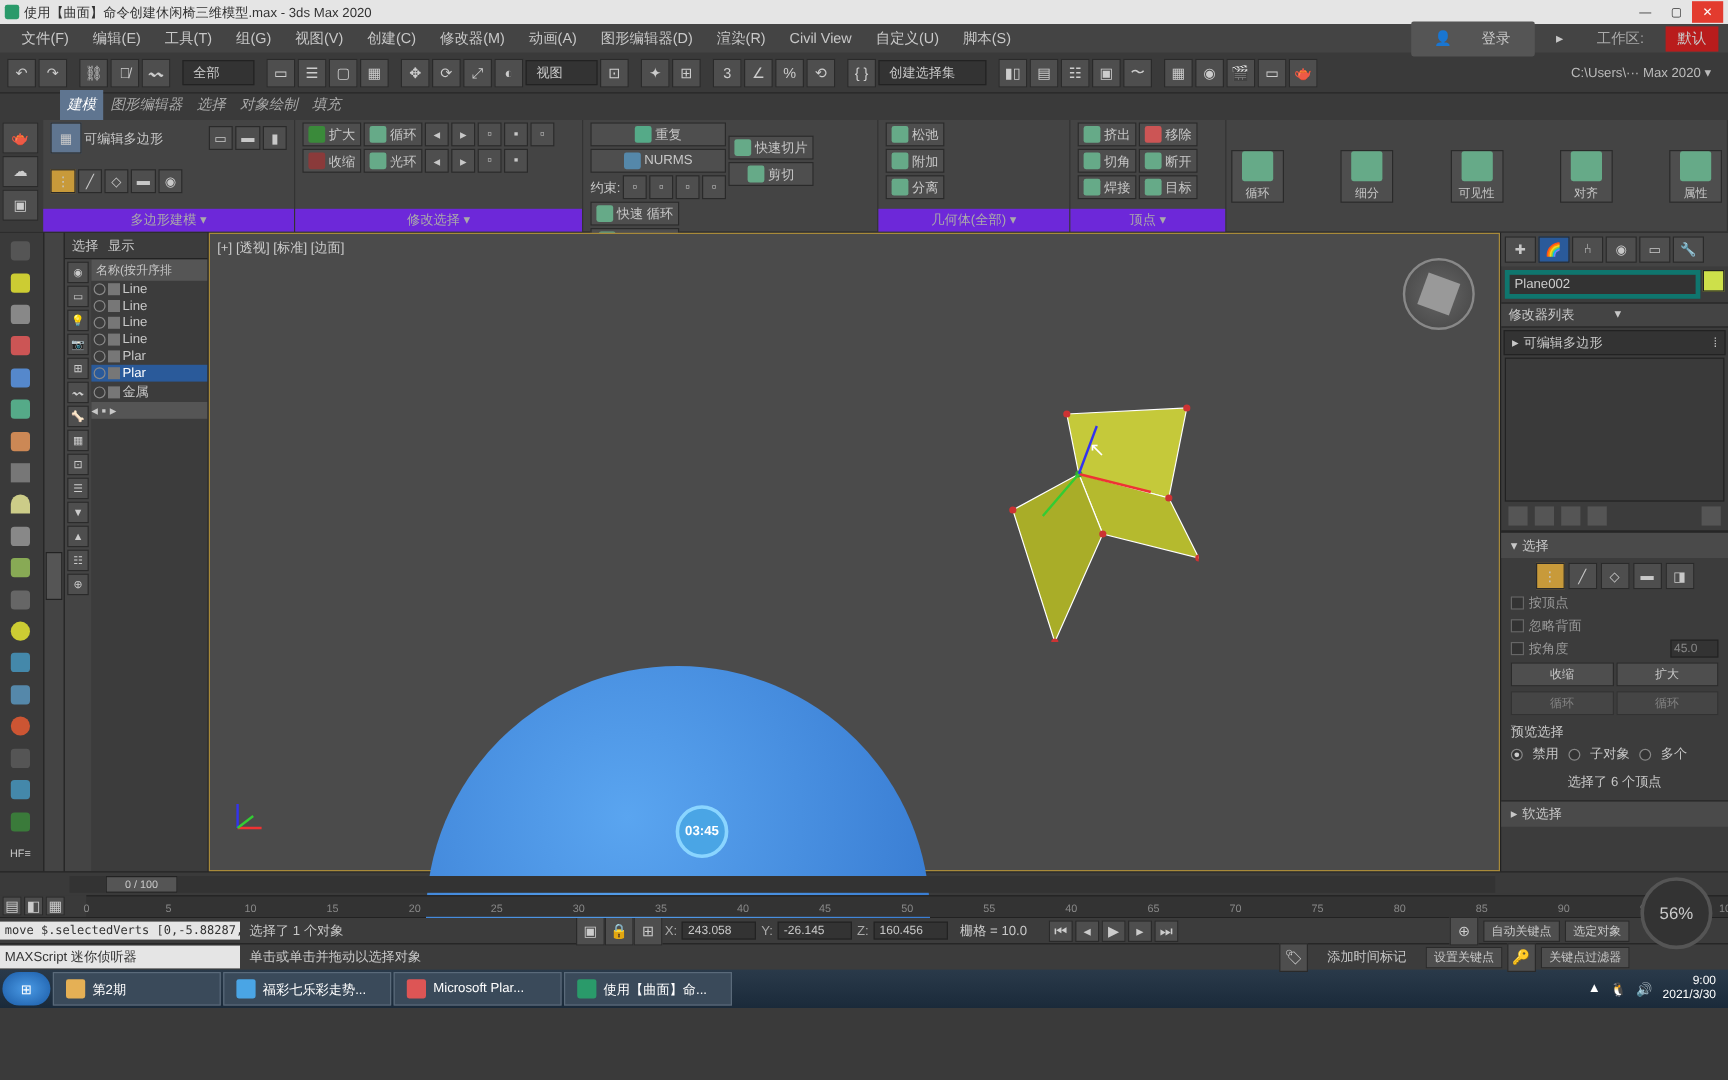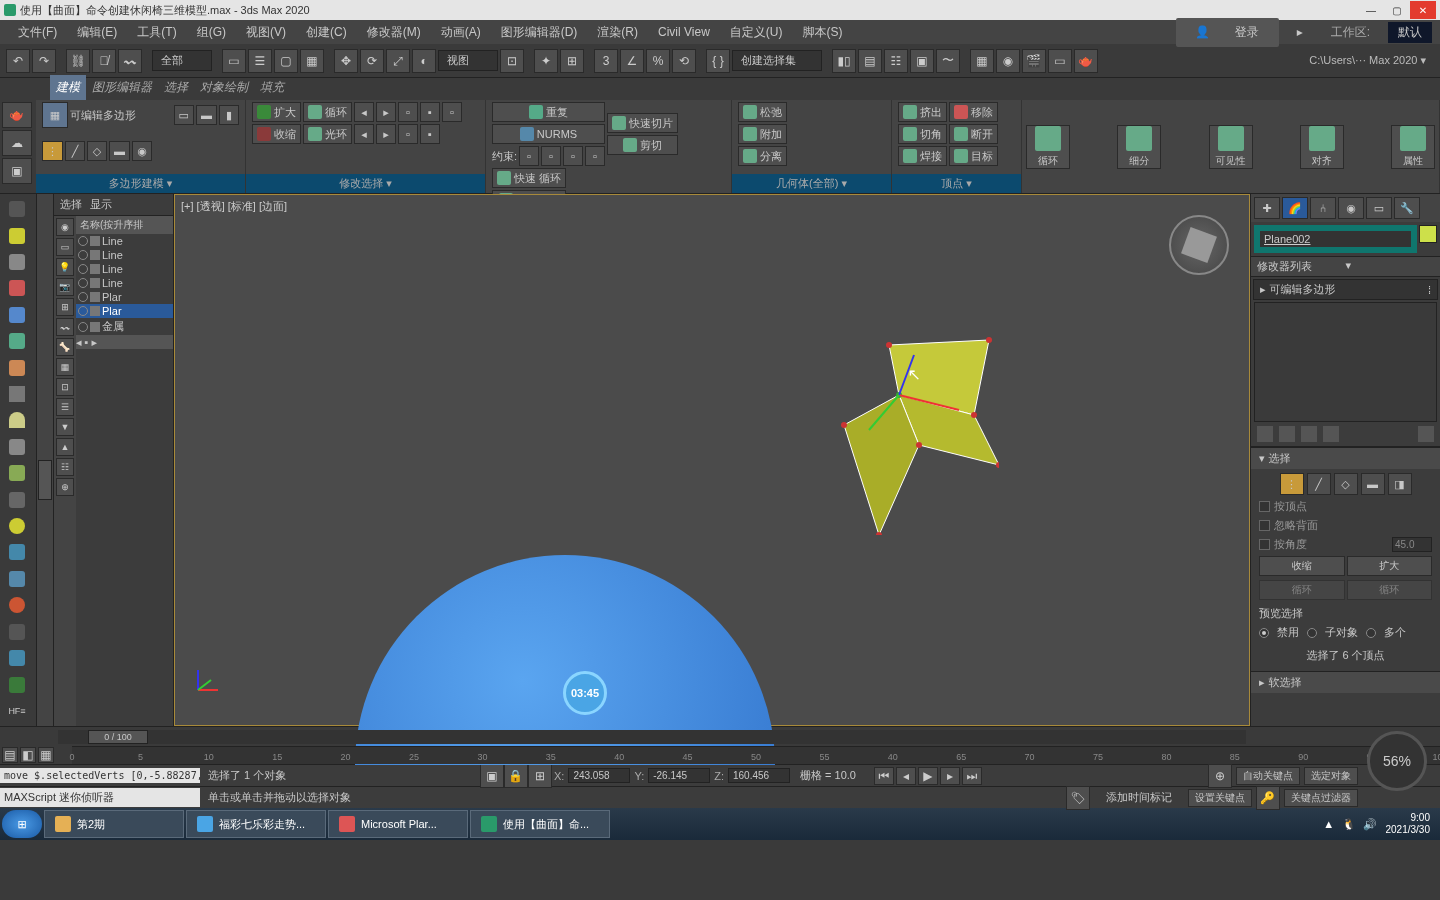--- a/index.html
+++ b/index.html
@@ -18,7 +18,7 @@
 .menu-bar .right { margin-left: auto; display: flex; align-items: center; gap: 8px; padding-right: 8px; }
 .menu-bar .login { background: #555; padding: 2px 10px; border-radius: 2px; display: flex; align-items: center; gap: 4px; }
 .menu-bar .ws-label { color: #aaa; }
-.menu-bar .ws-val { background: #0f172a; padding: 2px 10px; }
+.menu-bar .ws-val { background: #b91c1c; padding: 2px 10px; }
 
 
 .top-toolbar { height: 34px; background: #3a3a3a; border-bottom: 1px solid #222; display: flex; align-items: center; padding: 0 6px; gap: 2px; }

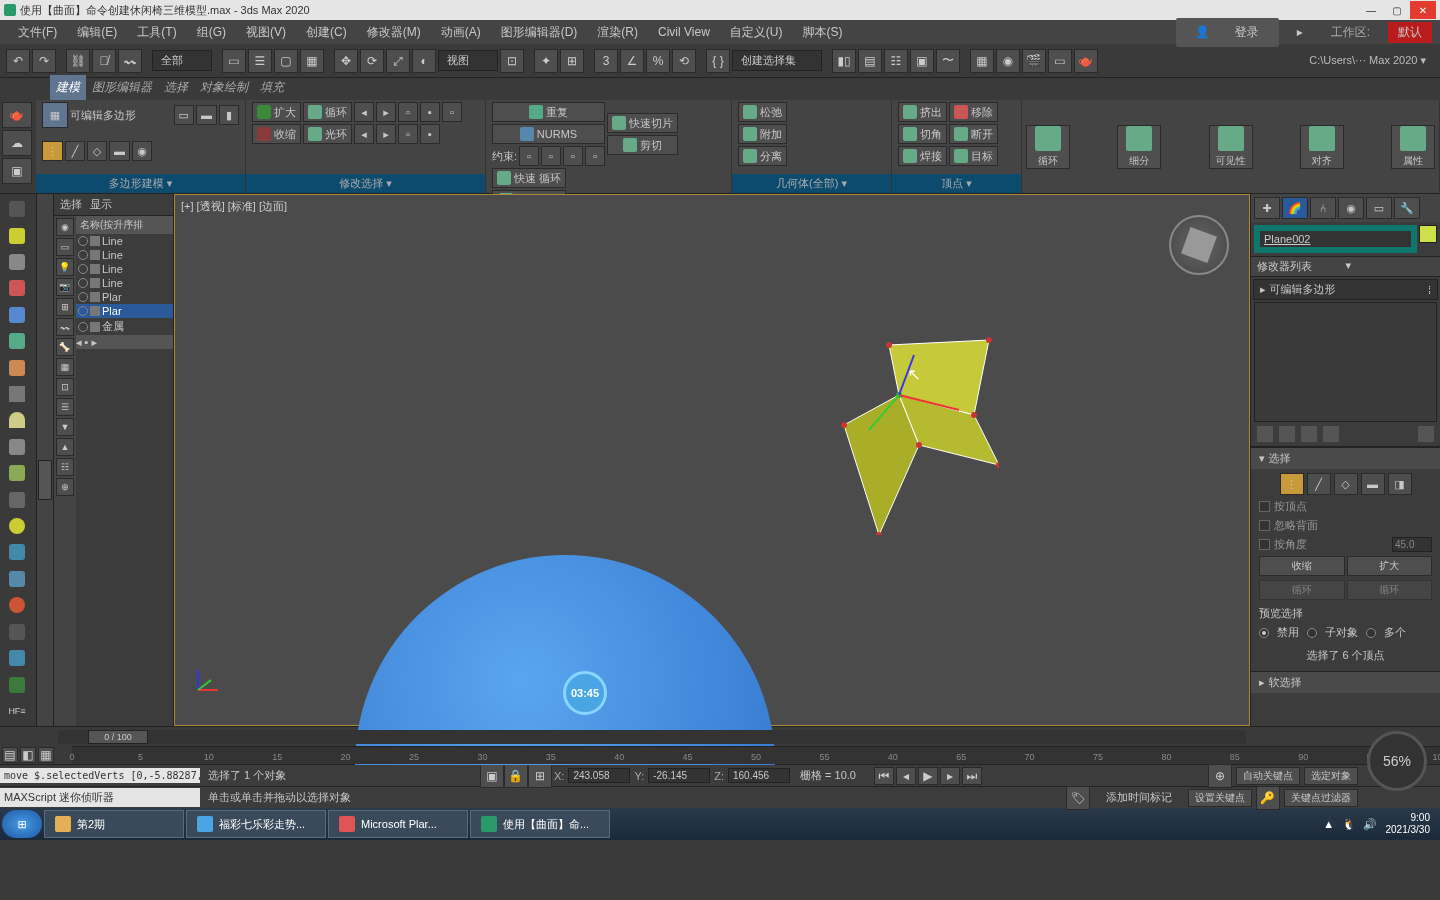--- a/index.html
+++ b/index.html
@@ -37,7 +37,7 @@
 .ribbon-left-tools { width: 36px; background: #3a3a3a; display: flex; flex-direction: column; gap: 2px; padding: 2px; }
 .ribbon-left-tools .tbtn { width: 30px; height: 26px; }
 .ribbon-group { border-right: 1px solid #333; padding: 2px 6px; display: flex; flex-direction: column; justify-content: space-between; }
-.ribbon-group .gtitle { font-size: 11px; text-align: center; color: #aaa; padding: 2px 0; background: #0c4a6e; margin: 0 -6px -2px -6px; }
+.ribbon-group .gtitle { font-size: 11px; text-align: center; color: #aaa; padding: 2px 0; background: #6d28d9; margin: 0 -6px -2px -6px; }
 .ribbon-group .grow { display: flex; gap: 2px; align-items: center; flex-wrap: wrap; }
 .rbtn { height: 20px; min-width: 20px; background: #4e4e4e; border: 1px solid #2a2a2a; display: flex; align-items: center; justify-content: center; font-size: 11px; padding: 0 4px; gap: 3px; }
 .rbtn.big { width: 44px; height: 44px; flex-direction: column; font-size: 10px; }

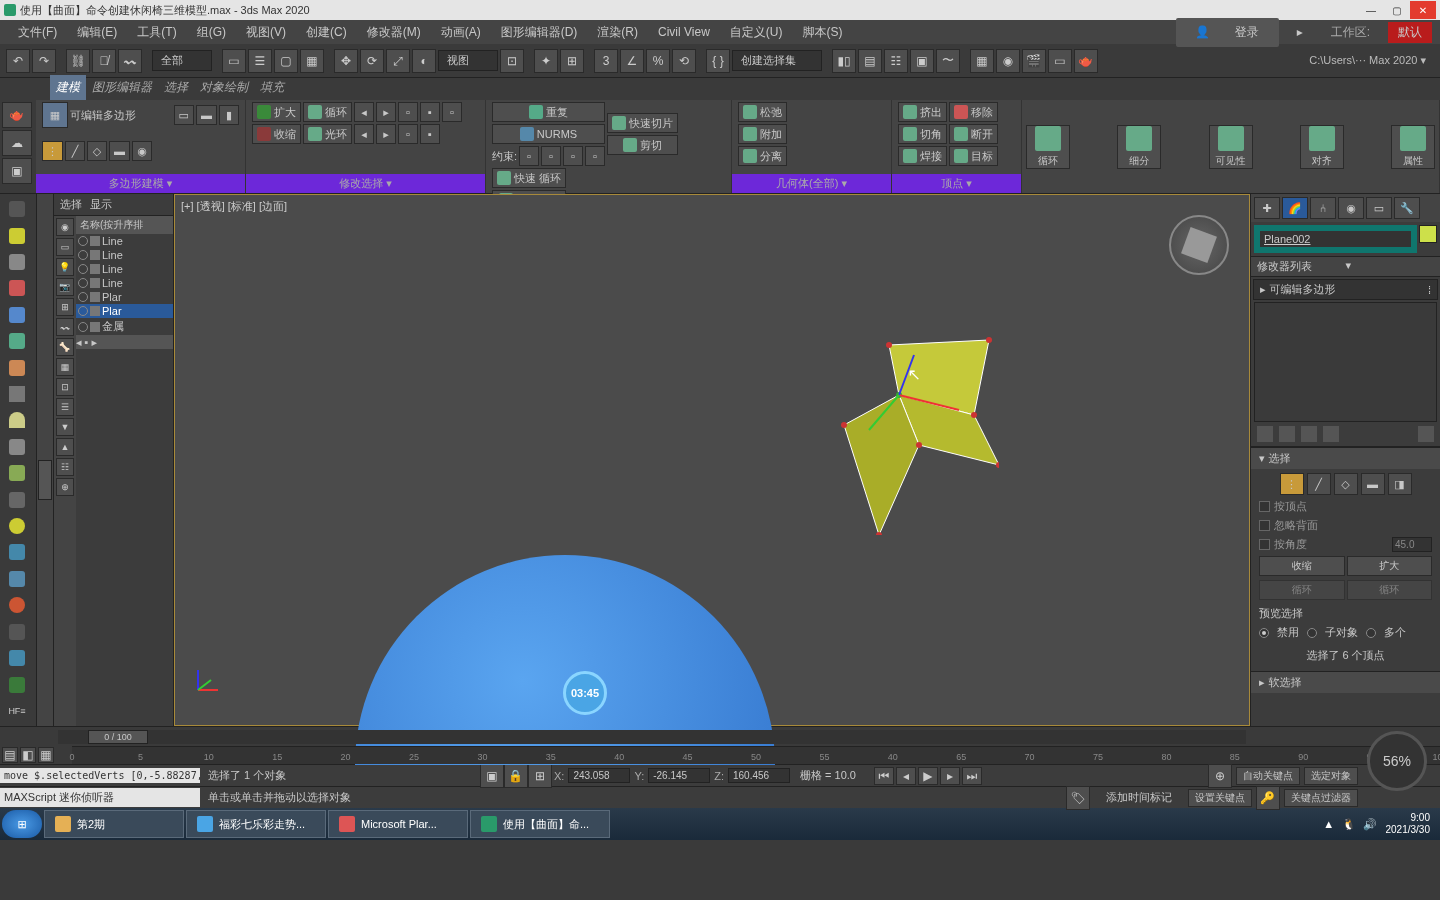--- a/index.html
+++ b/index.html
@@ -82,7 +82,7 @@
 .cmd-tabs .ct { width: 26px; height: 22px; background: #4e4e4e; border: 1px solid #2a2a2a; display:flex; align-items:center; justify-content:center; }
 .cmd-tabs .ct.active { background: #2a5a9a; }
 .cmd-name { display: flex; padding: 3px; gap: 2px; }
-.cmd-name input { flex: 1; background: #333; border: 6px solid #0f766e; color: #ccc; font-size: 11px; padding: 2px 4px; text-decoration: underline; }
+.cmd-name input { flex: 1; background: #333; border: 4px solid #0f766e; color: #ccc; font-size: 11px; padding: 2px 4px; }
 .cmd-name .swatch { width: 18px; height: 18px; background: #cde04a; border: 1px solid #222; }
 .mod-list-label { padding: 2px 6px; background: #444; border-top:1px solid #222; border-bottom:1px solid #222; display:flex; }
 .mod-list-label span { flex:1; }

